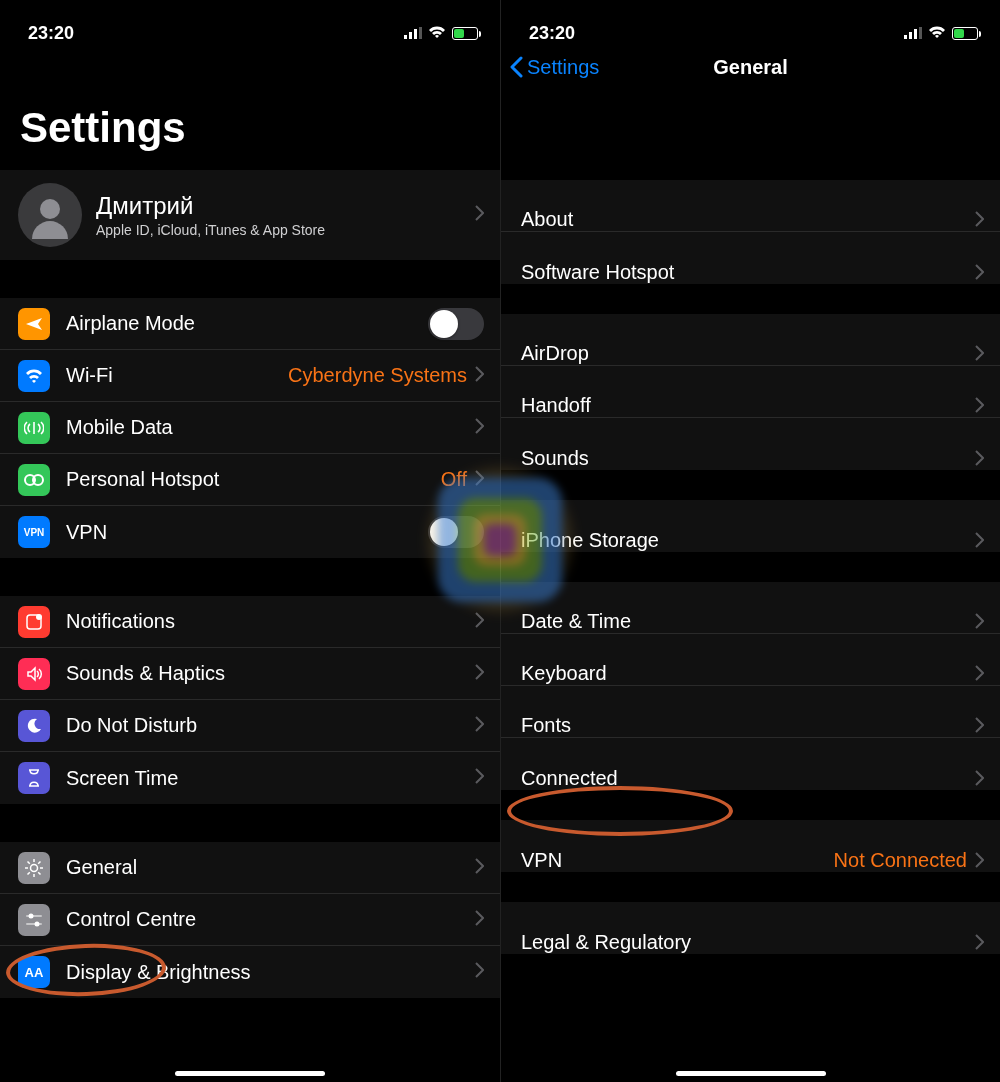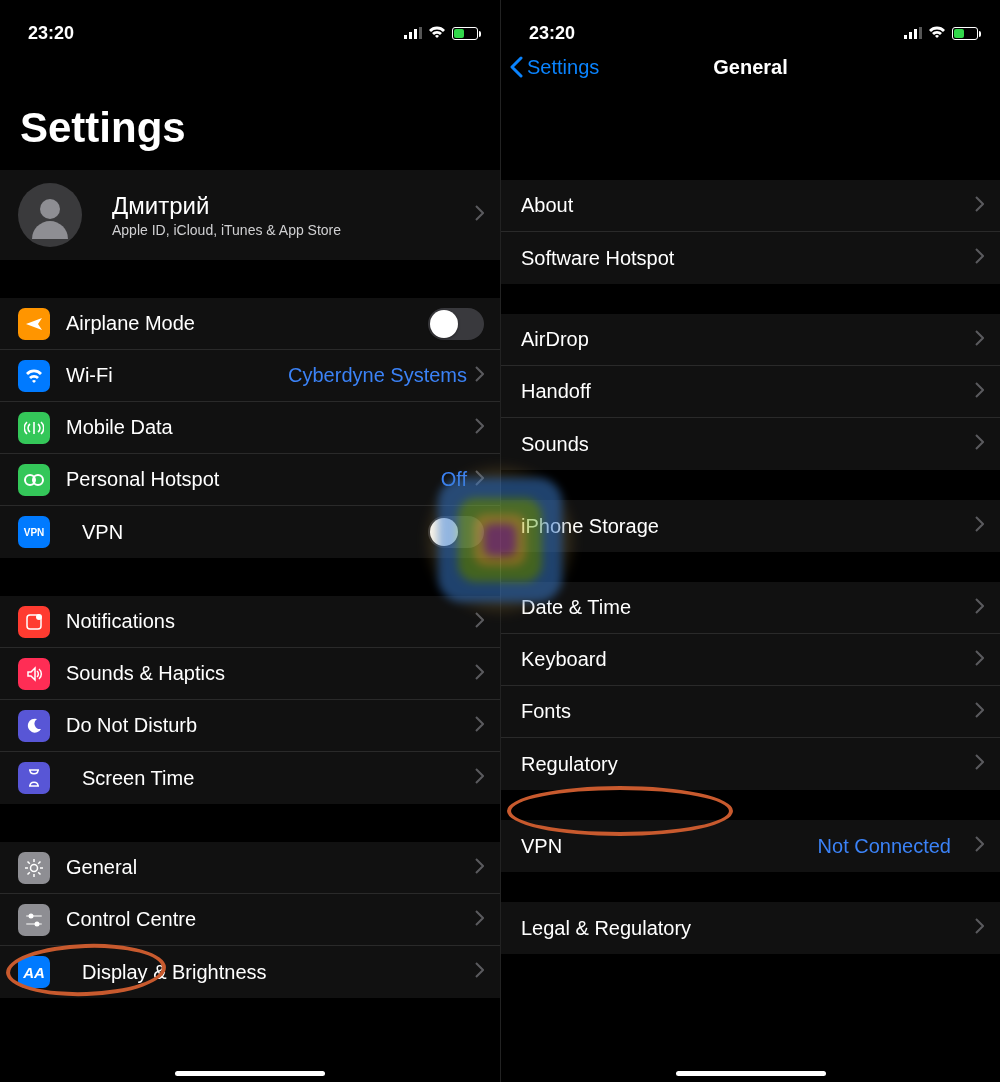--- a/index.html
+++ b/index.html
@@ -41,7 +41,7 @@
     padding: 0 16px 0 18px; position:relative;
     border-bottom: 1px solid #2a2a2a;
   }
-  .row:last-child{ border-bottom:none;gap:16px;}
+  .row:last-child{ border-bottom:none;}
   .row .icon-box{
     width:32px; height:32px; border-radius:7px; display:flex; align-items:center; justify-content:center;
     margin-right:16px; flex-shrink:0; color:#fff;

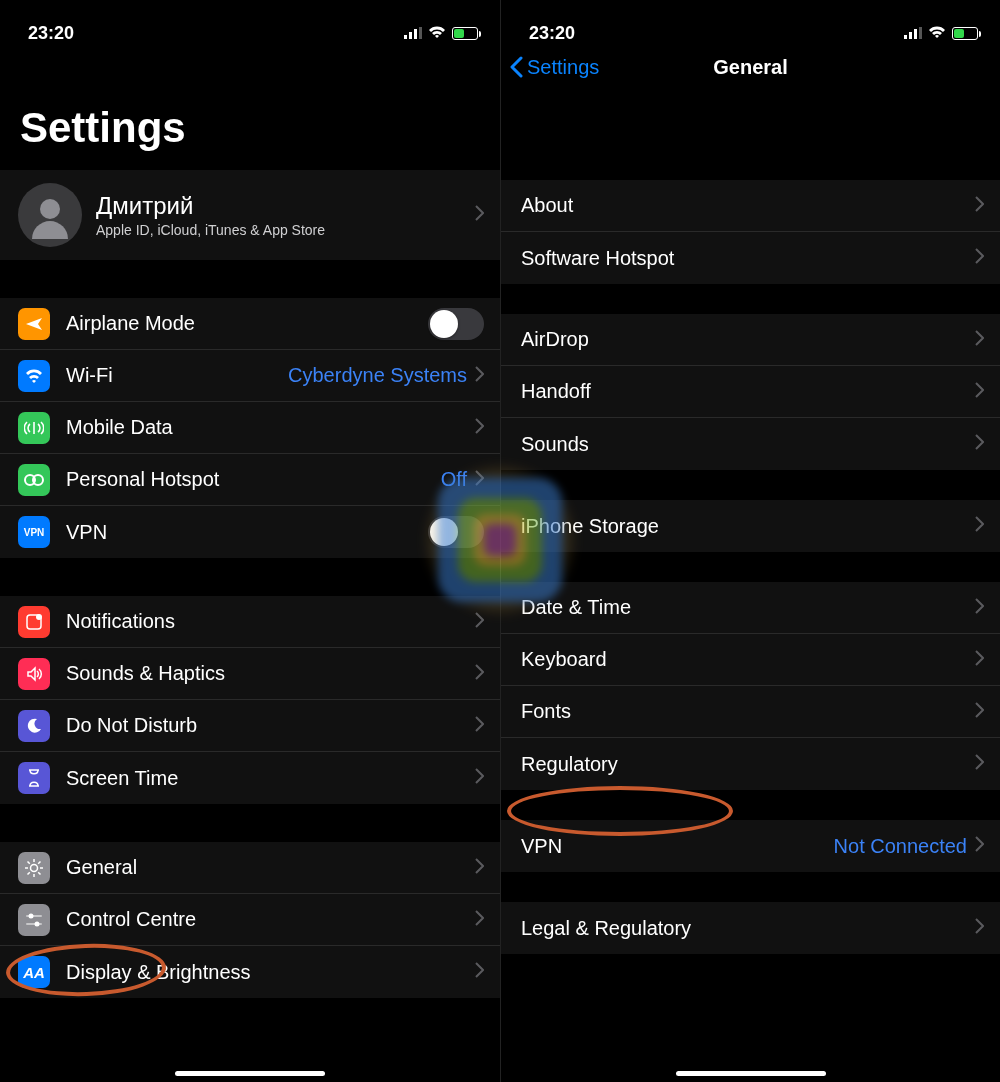--- a/index.html
+++ b/index.html
@@ -69,7 +69,7 @@
   }
 
   .row.general-row{ padding-left:18px;}
-  .general-rows .row{ padding-left:20px; }
+  .general-rows .row{ padding-left:20px;align-items:flex-end; }
   .general-rows .label{ font-size:20px;}
 
   .spacer-top{ height: 90px;}

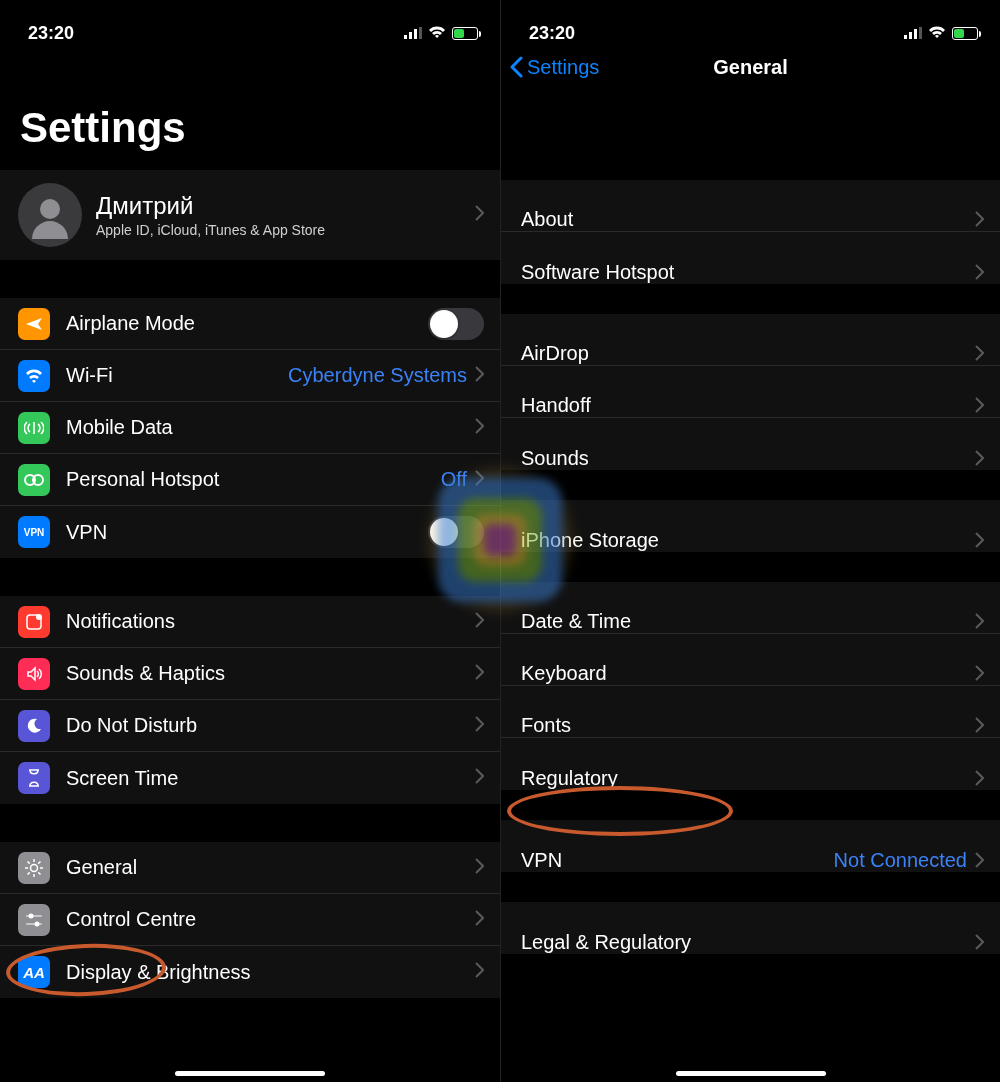--- a/index.html
+++ b/index.html
@@ -48,7 +48,7 @@
   }
   .row .label { font-size:20px; flex: 0 0 auto;}
   .row .spacer { flex:1;}
-  .row .value { color:#3b82f6; font-size:20px; margin-right:8px;}
+  .row .value { color:#f97316; font-size:20px; margin-right:8px;}
   .chevron { color:#5a5a5e; flex-shrink:0;}
   .chevron svg{width:9px;height:16px;}
 

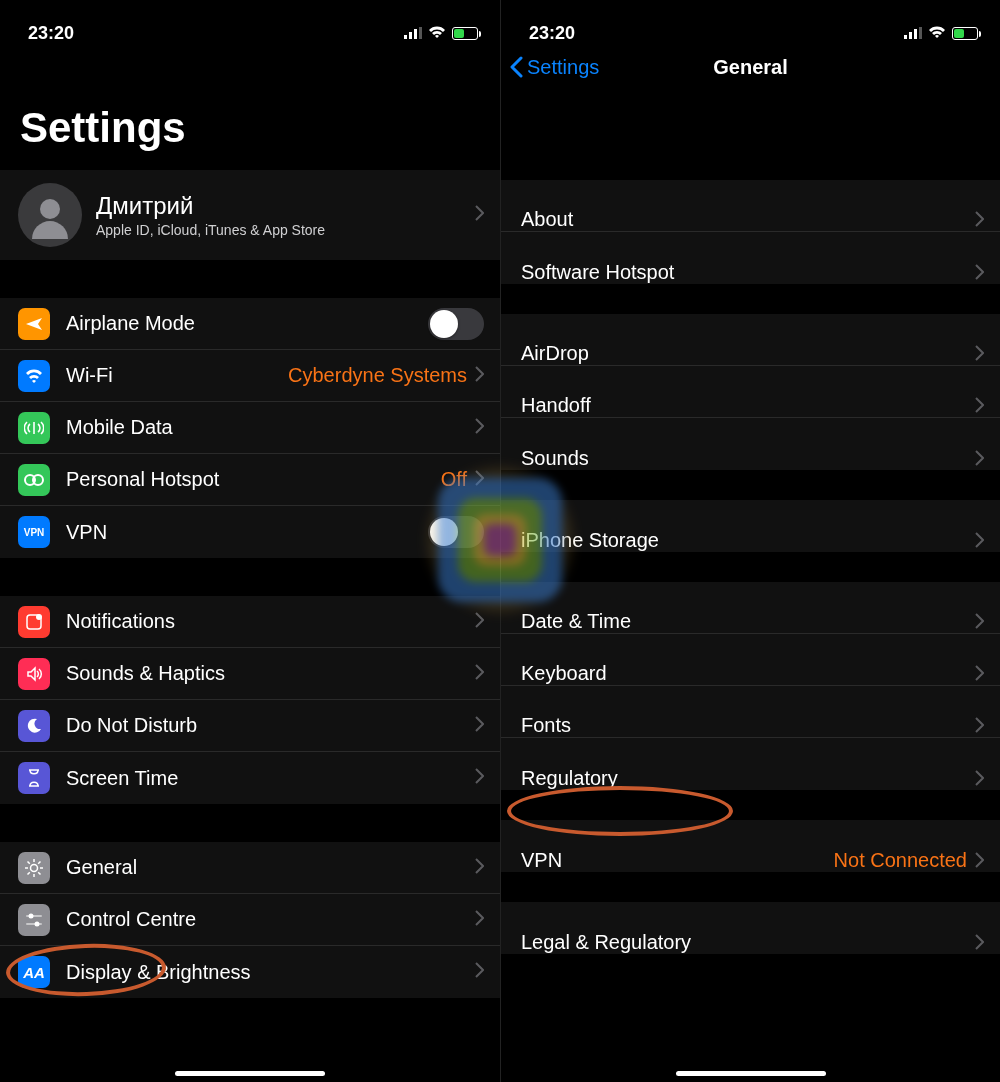--- a/index.html
+++ b/index.html
@@ -407,7 +407,7 @@
           </svg></span>
       </div>
     <div class="row">
-        <span class="label">Regulatory</span>
+        <span class="label">Connected</span>
         <div class="spacer"></div>
         <span class="chevron"><svg viewBox="0 0 9 16">
             <path d="M1 1 L8 8 L1 15" stroke="currentColor" stroke-width="2" fill="none"></path>

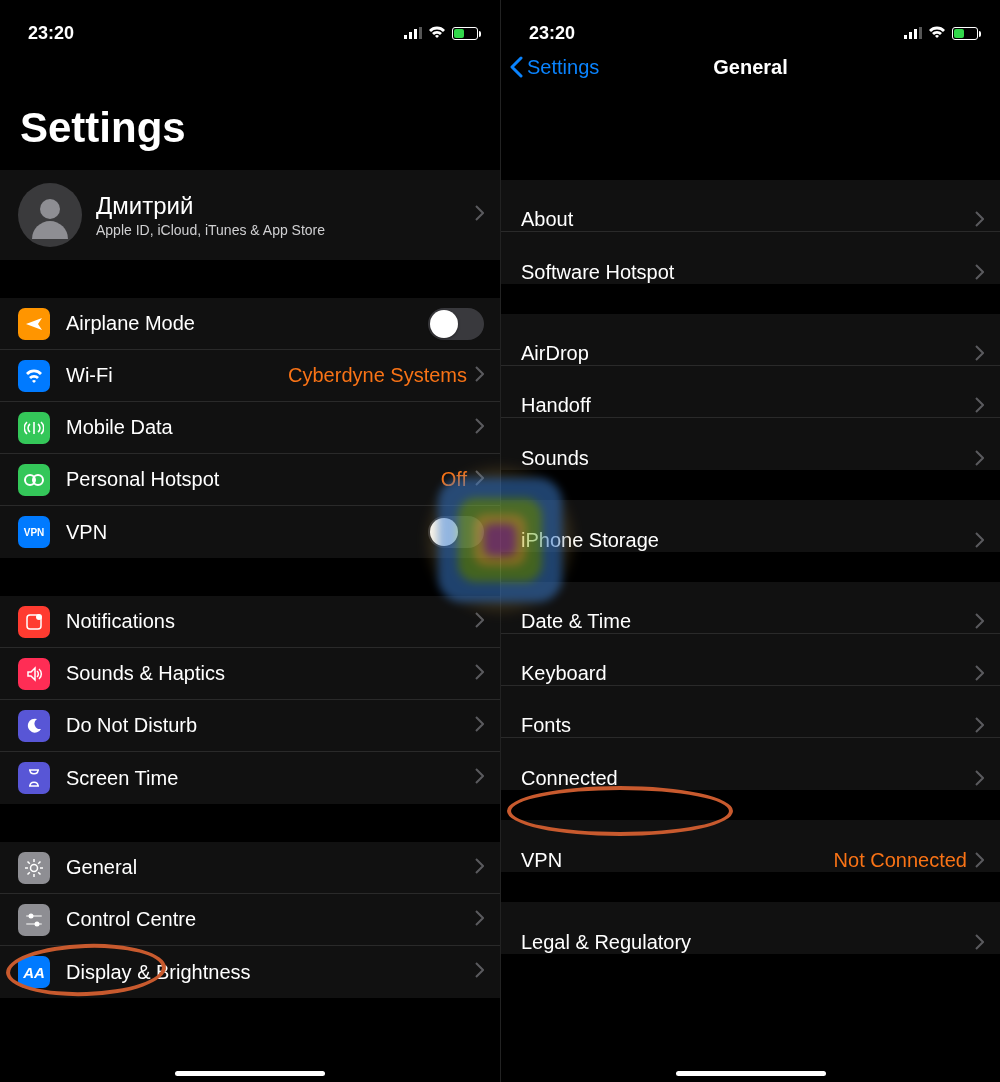--- a/index.html
+++ b/index.html
@@ -289,7 +289,7 @@
           </svg></span>
     </div>
     <div class="row">
-      <div class="icon-box bg-blue" style="font-size:15px;font-weight:700;font-style:italic;">AA</div>
+      <div class="icon-box bg-blue" style="font-size:13px;font-weight:700;">AA</div>
       <span class="label">Display &amp; Brightness</span>
       <div class="spacer"></div>
       <span class="chevron"><svg viewBox="0 0 9 16">

